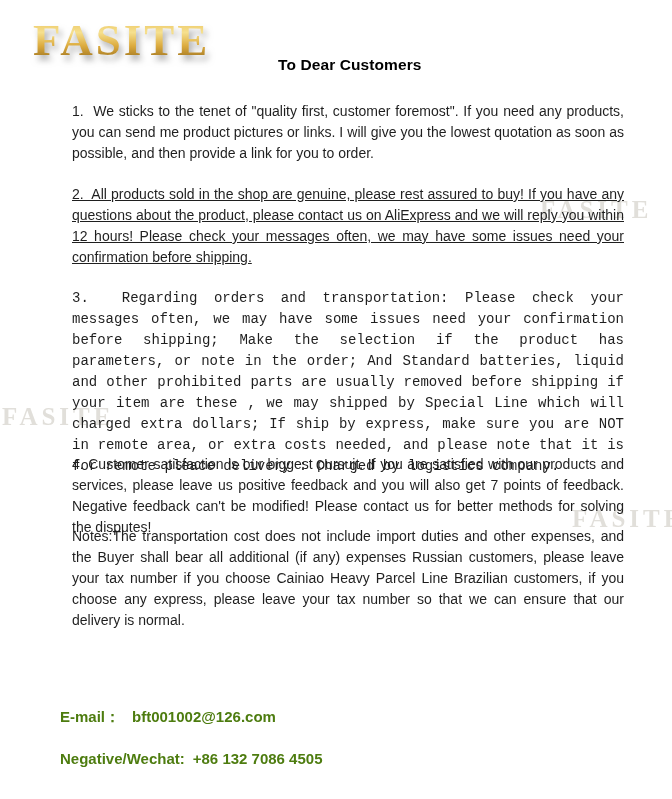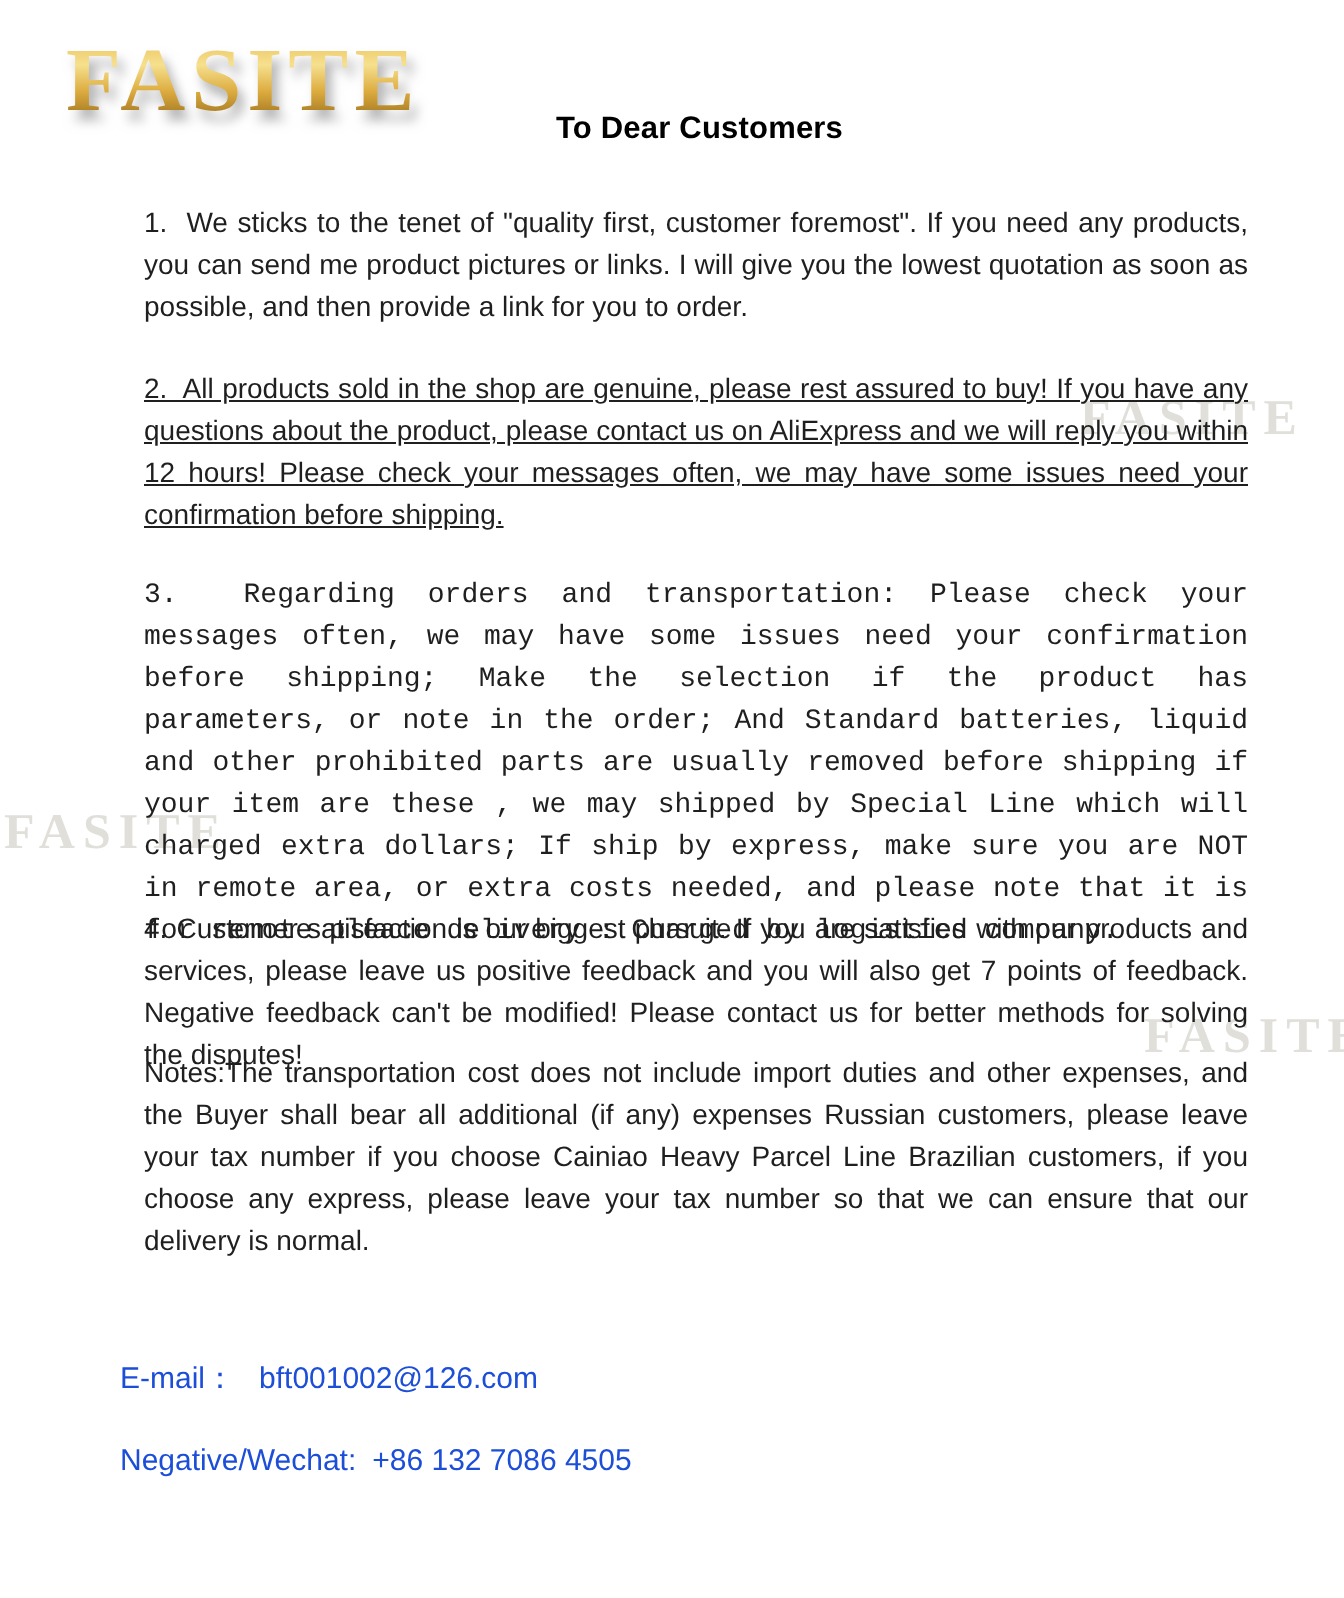--- a/index.html
+++ b/index.html
@@ -56,8 +56,8 @@
   
   .contact-line{
     position:absolute;left:60px;
-    font-size:15px;font-weight:400;color:#1d4ed8;
-    z-index:2;white-space:nowrap;
+    font-size:15px;font-weight:700;color:#4d7c0f;
+    z-index:2;white-space:nowrap;margin-top:28px;
   }
   #email-line{top:680px;}
   #whatsapp-line{top:722px;}

